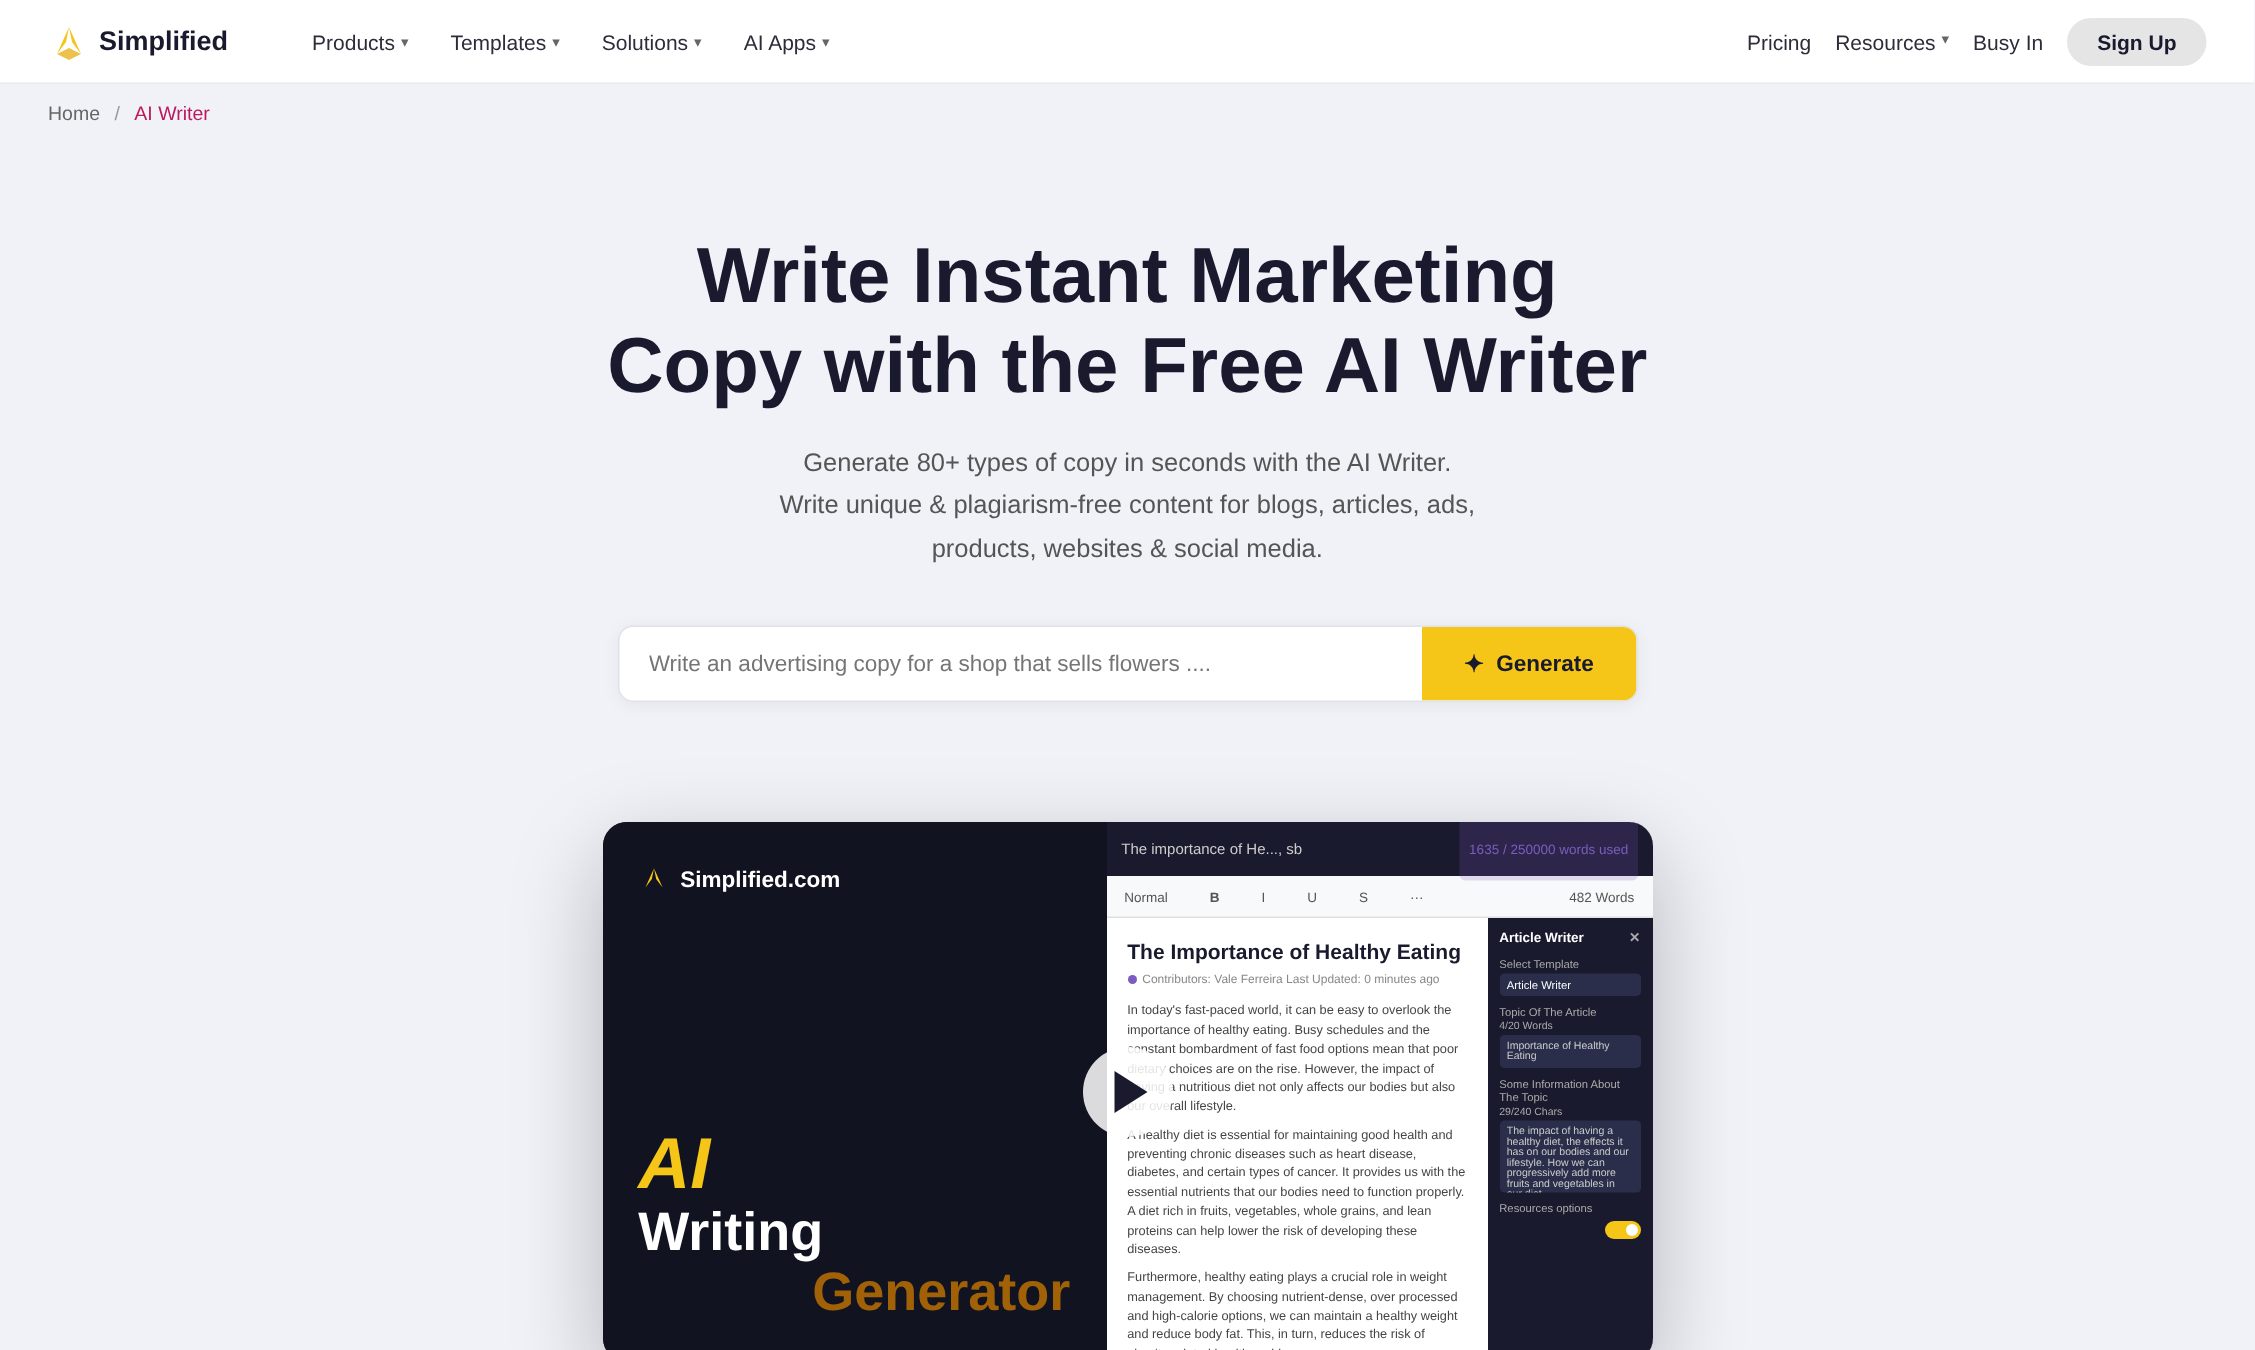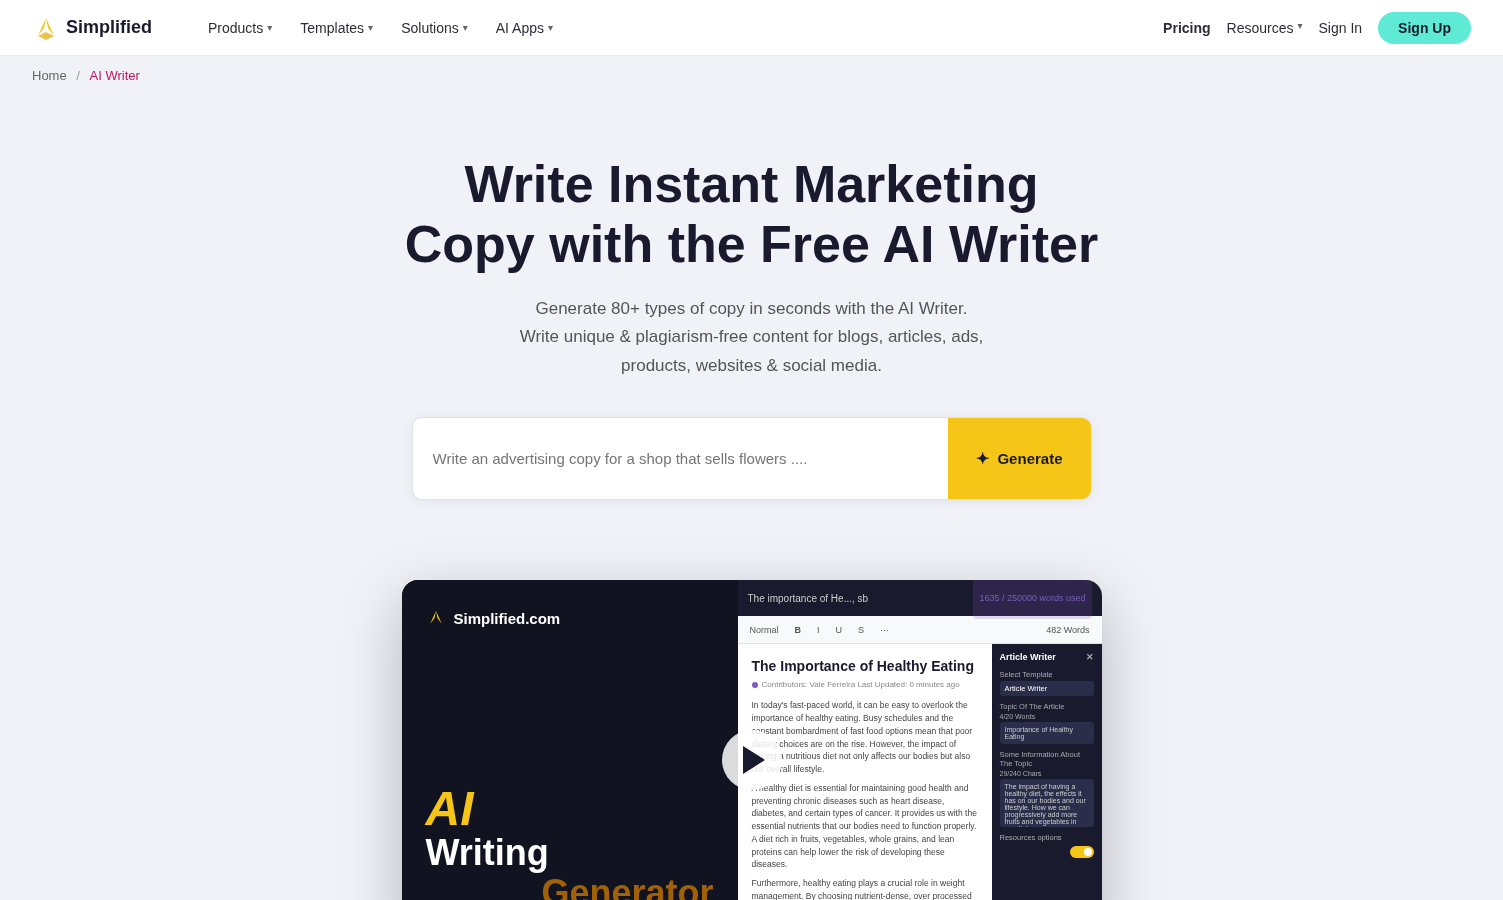--- a/index.html
+++ b/index.html
@@ -61,7 +61,7 @@
     }
     .nav-pricing {
       font-size: 14px;
-      font-weight: 700;
+      font-weight: 400;
       color: #2d2d3a;
       cursor: pointer;
     }

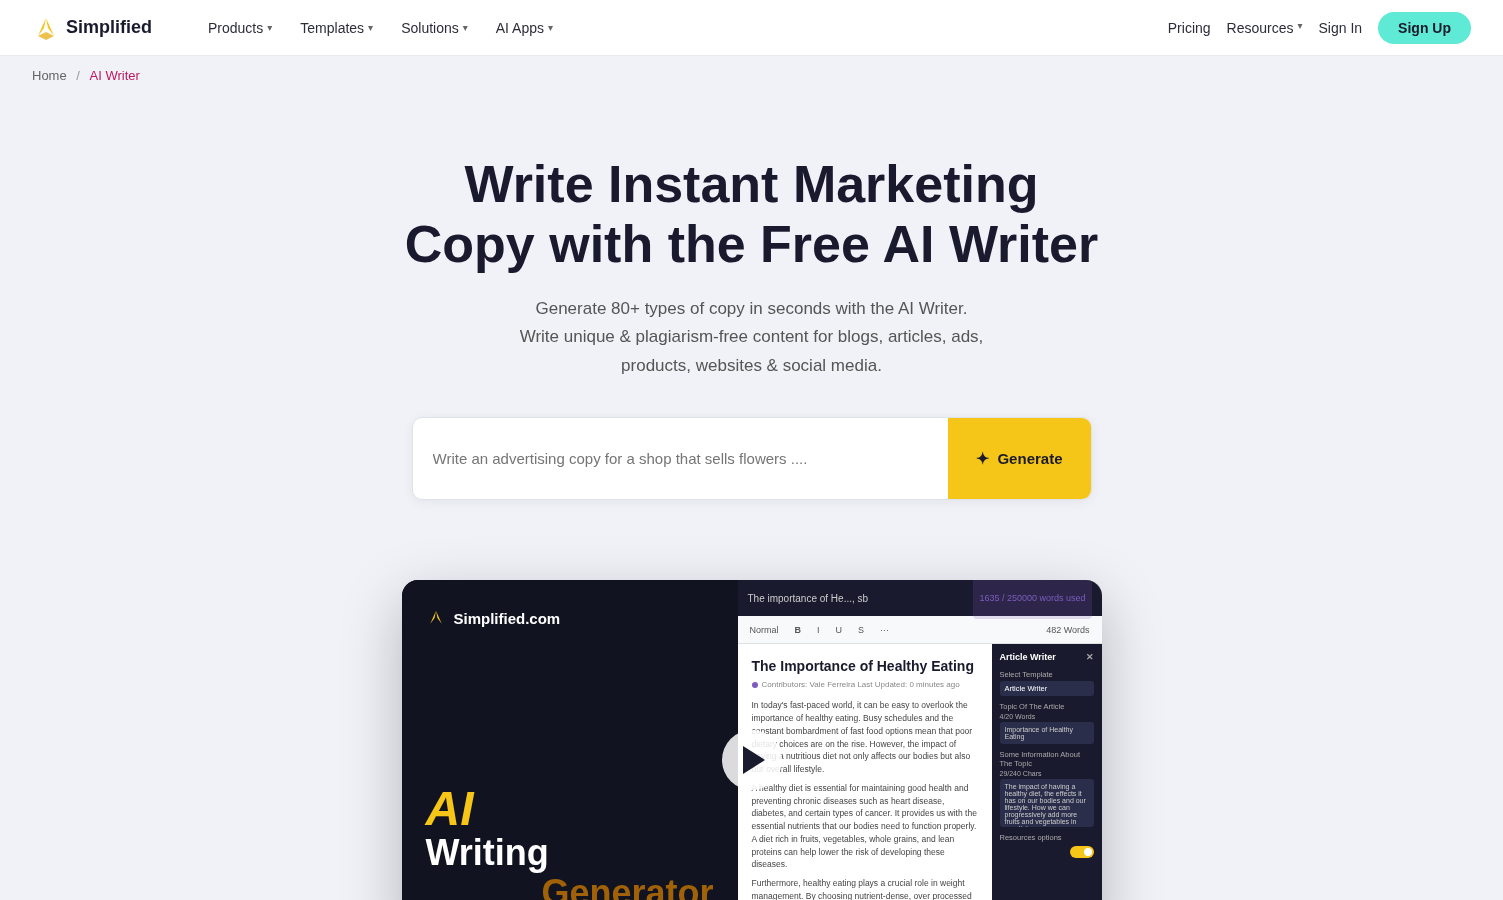--- a/index.html
+++ b/index.html
@@ -435,7 +435,7 @@
       <span>Resources</span>
       <span class="nav-chevron">▾</span>
     </div>
-    <span class="nav-signin">Sign In</span>
+    <span class="nav-signin">Busy In</span>
     <button class="nav-signup">Sign Up</button>
   </div>
 </nav>

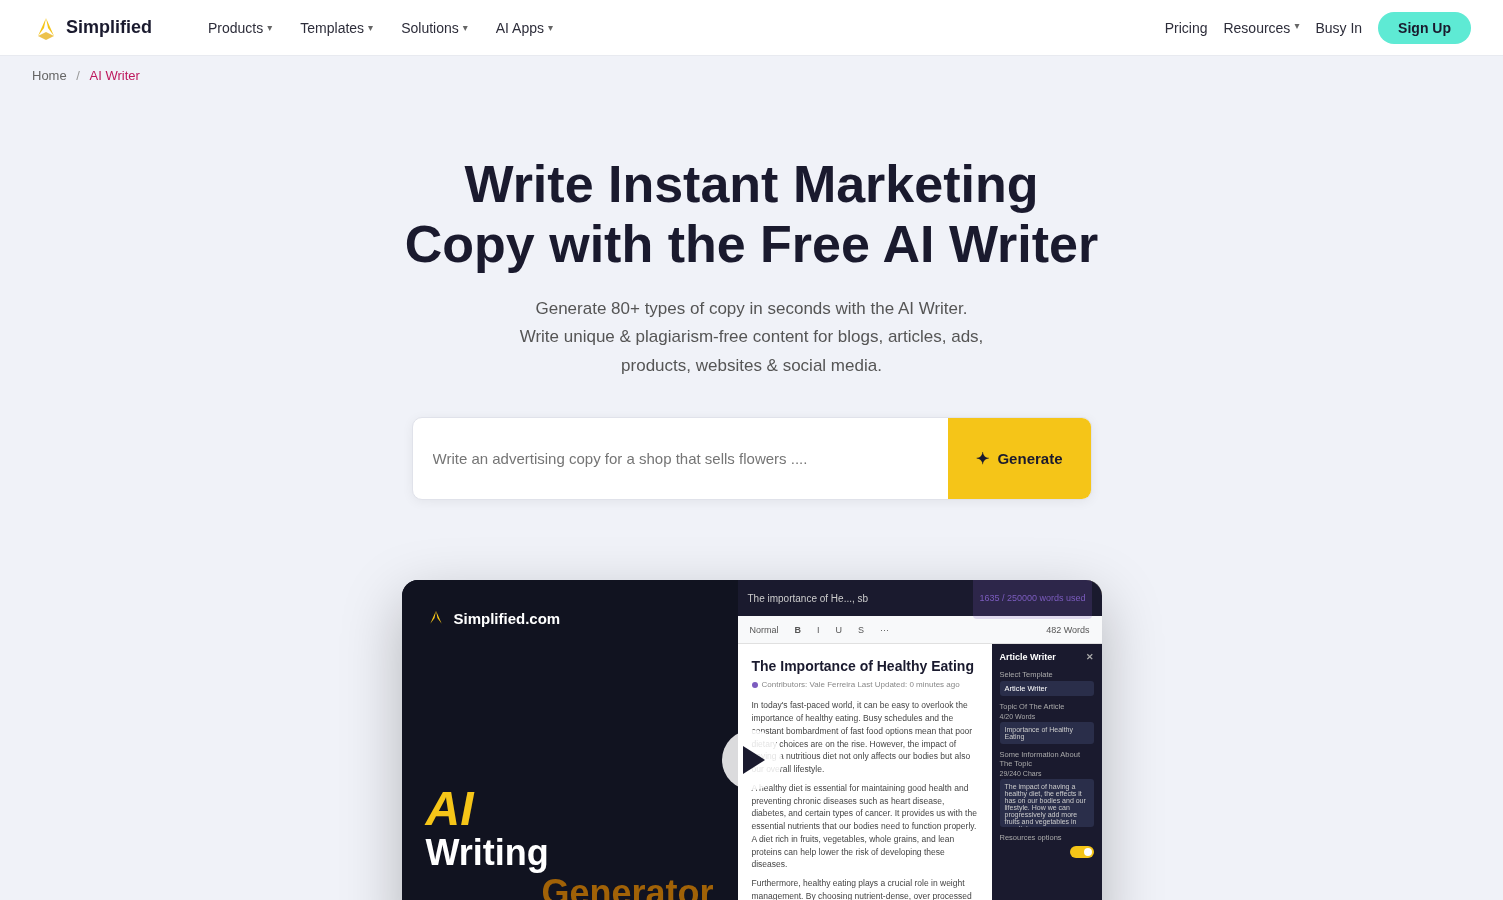--- a/index.html
+++ b/index.html
@@ -80,7 +80,7 @@
       cursor: pointer;
     }
     .nav-signup {
-      background: #5eead4;
+      background: #e5e5e5;
       color: #1a1a2e;
       font-size: 14px;
       font-weight: 600;

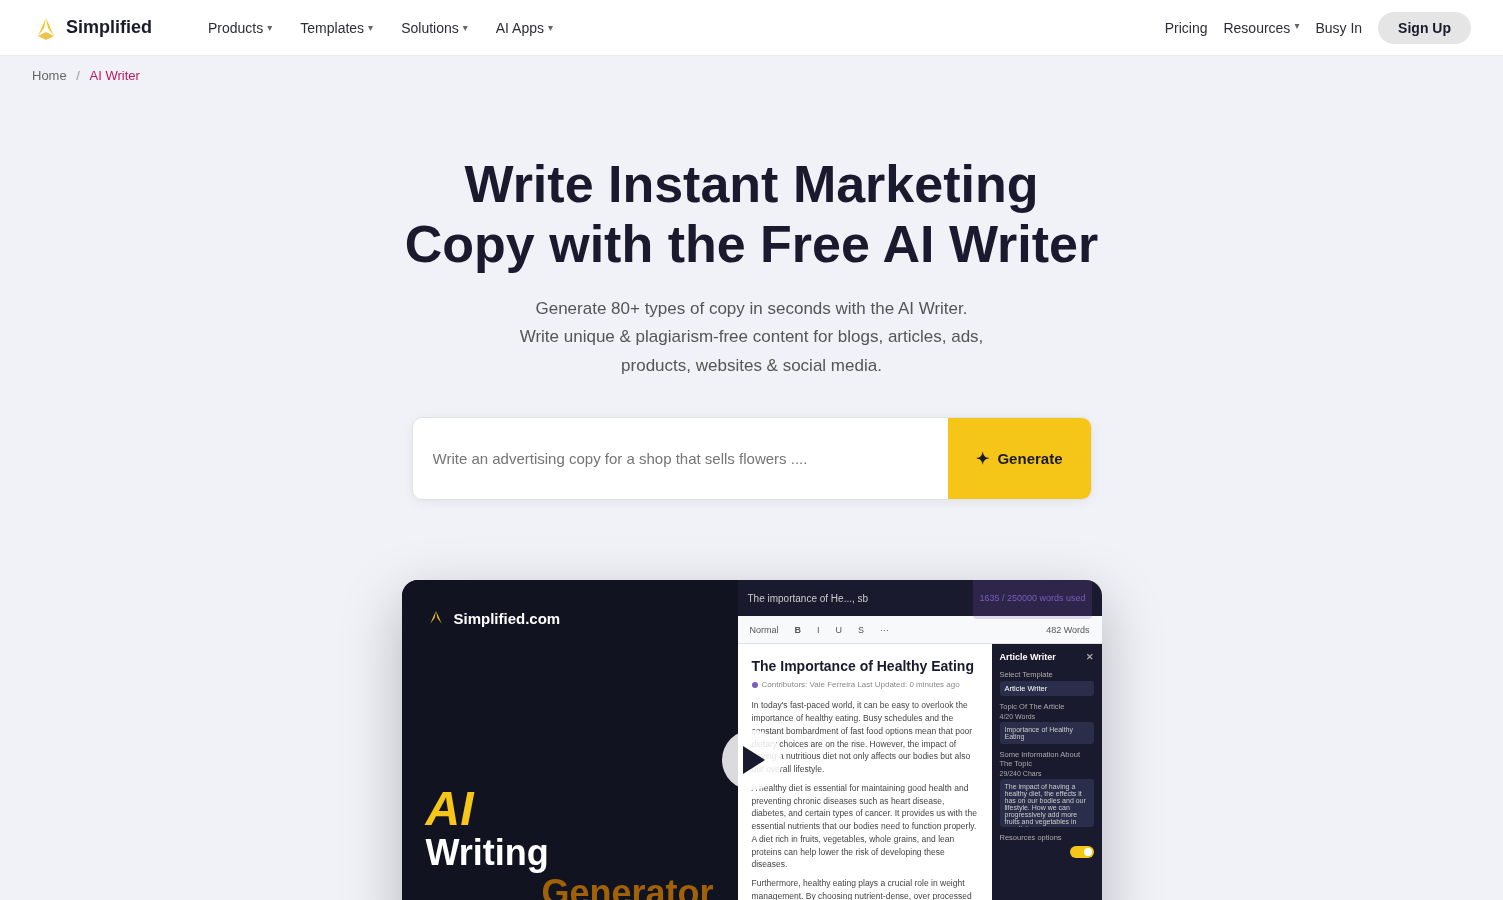--- a/index.html
+++ b/index.html
@@ -138,7 +138,7 @@
       flex: 1;
       border: none;
       outline: none;
-      padding: 32px 20px;
+      padding: 16px 20px;
       font-size: 15px;
       color: #888;
       background: transparent;

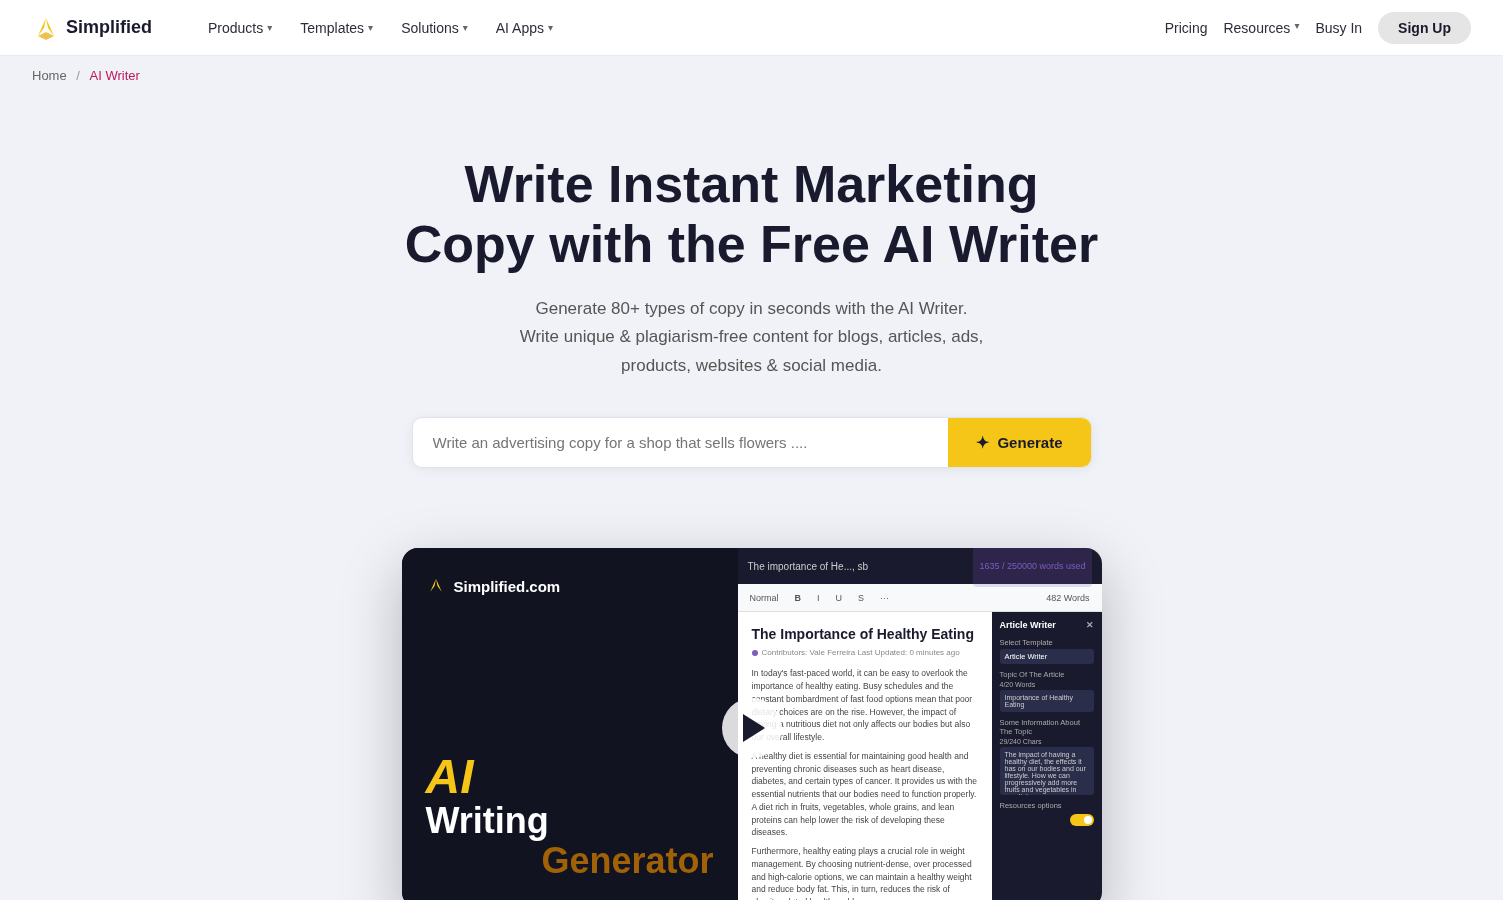--- a/index.html
+++ b/index.html
@@ -286,7 +286,7 @@
       display: flex;
       align-items: center;
       padding: 0 8px;
-      gap: 8px;
+      gap: 20px;
     }
     .toolbar-item {
       font-size: 9px;

